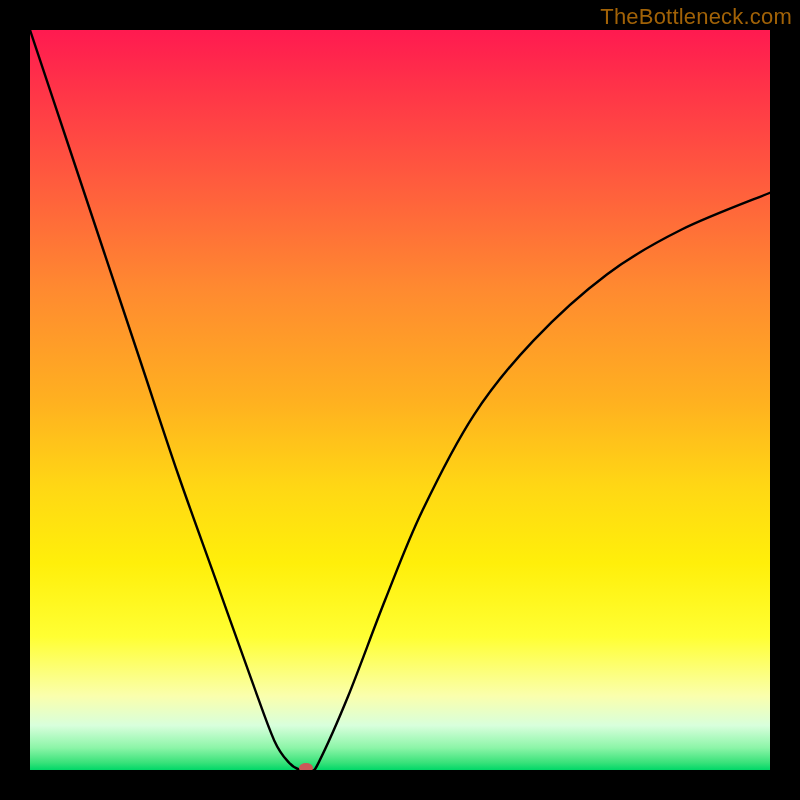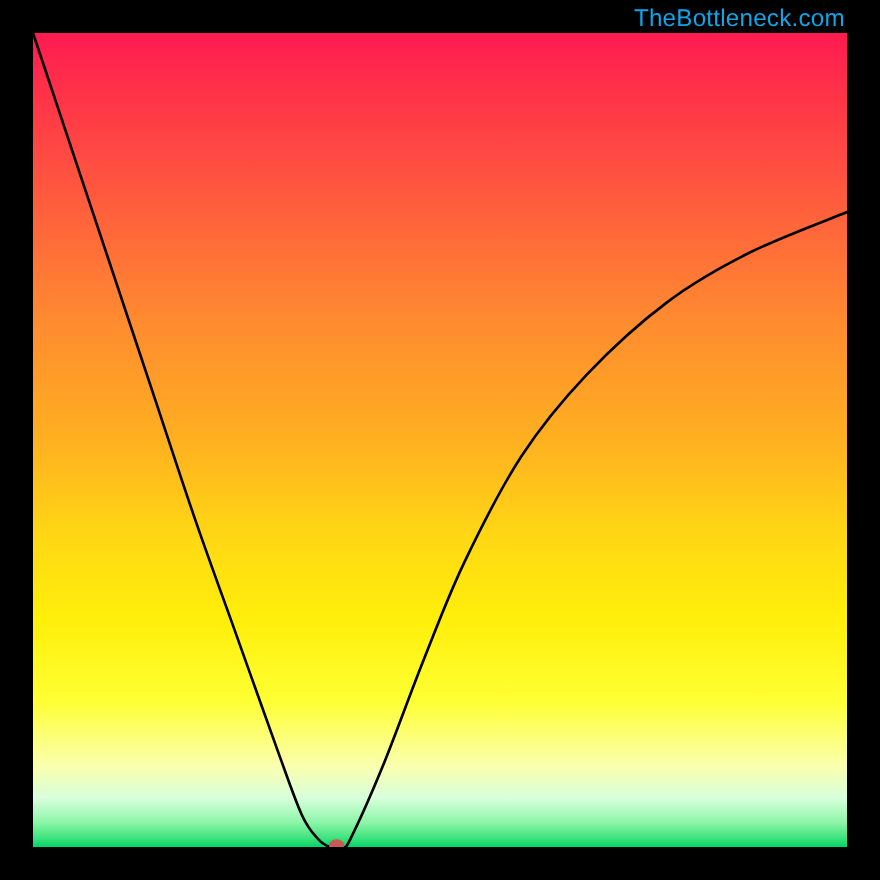--- a/index.html
+++ b/index.html
@@ -14,8 +14,8 @@
   .watermark {
     position: absolute;
     top: 4px;
-    right: 32px;
-    color: #0ea5e9;
+    right: 8px;
+    color: #a16207;
     font-size: 22px;
     letter-spacing: 0.2px;
     z-index: 20;

